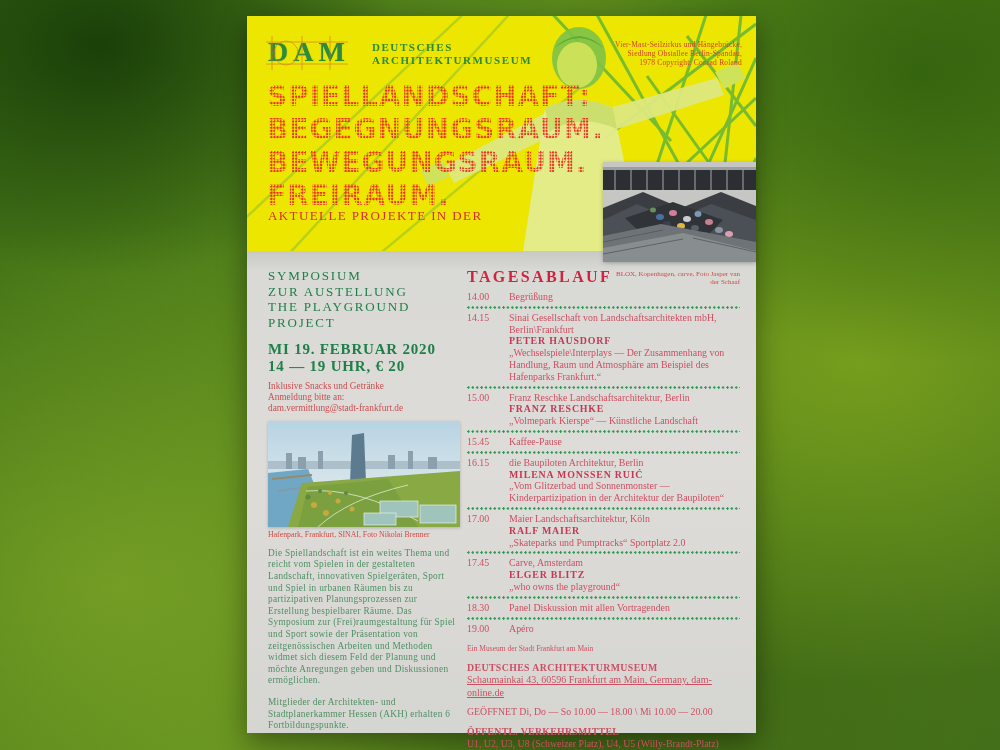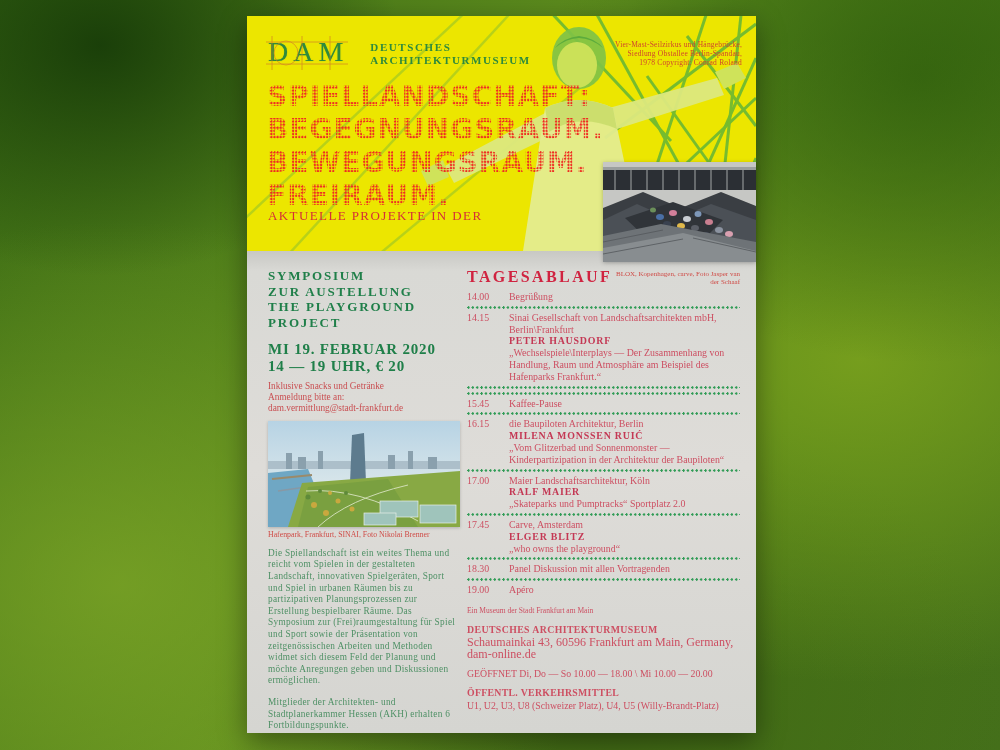--- a/index.html
+++ b/index.html
@@ -19,7 +19,7 @@
   .hdr{position:relative;width:509px;height:235px;background:#ece600;overflow:hidden;}
   .boysvg{position:absolute;inset:0;width:100%;height:100%;}
   .logo-row{position:absolute;left:21px;top:22px;display:flex;align-items:flex-start;}
-  .dam{font-size:28px;font-weight:normal;color:#2e8a3c;letter-spacing:5px;line-height:28px;
+  .dam{font-size:28px;font-weight:bold;color:#2e8a3c;letter-spacing:5px;line-height:28px;
        text-shadow:0 0 1px rgba(46,138,60,.5);position:relative;}
   .dam-marks{position:absolute;left:-4px;top:-4px;}
   .museum{margin-left:22px;margin-top:3px;color:#2e8a3c;font-size:11px;font-weight:bold;

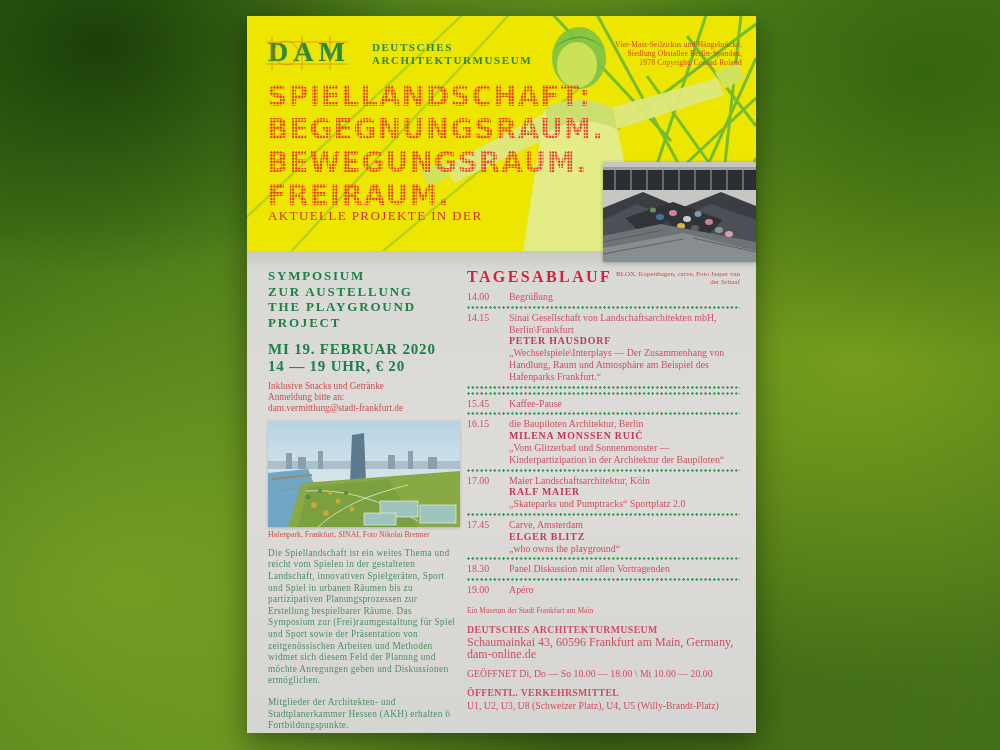--- a/index.html
+++ b/index.html
@@ -43,7 +43,7 @@
         background:linear-gradient(180deg,#c8c8c4,#d9d9d5 20px,#dedcd8 45%,#d5d5d1);}
   .colL{position:absolute;left:21px;top:0;width:192px;}
   .colR{position:absolute;left:220px;top:0;width:273px;}
-  .sym{margin-top:17px;color:#1f7f49;font-size:13px;line-height:15.7px;letter-spacing:1.8px;font-weight:bold;}
+  .sym{margin-top:17px;color:#1f7f49;font-size:13px;line-height:15.7px;letter-spacing:1.8px;font-weight:normal;}
   .date{margin-top:10px;color:#1f7f49;font-size:15px;line-height:17px;letter-spacing:.8px;font-weight:bold;}
   .contact{margin-top:6px;color:#c94f52;font-size:9.3px;line-height:11px;}
   .hafen{margin-top:7px;width:192px;height:106px;box-shadow:0 1px 3px rgba(0,0,0,.2);}

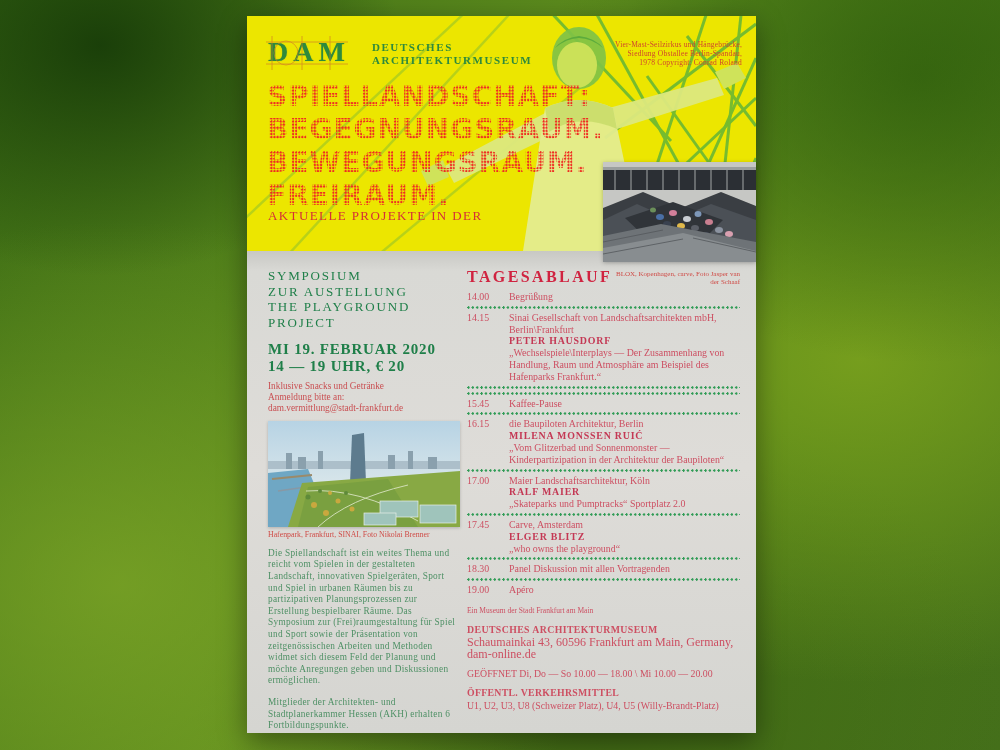--- a/index.html
+++ b/index.html
@@ -290,6 +290,14 @@
               </div>
             </div>
             <div class="dotsep"></div>
+            <div class="srow">
+              <div class="stime">15.00</div>
+              <div class="sdesc">
+                <div class="ln">Franz Reschke Landschaftsarchitektur, Berlin</div>
+                <div class="ln sname">FRANZ RESCHKE</div>
+                <div class="ln">„Volmepark Kierspe“ — Künstliche Landschaft</div>
+              </div>
+            </div>
             <div class="dotsep"></div>
             <div class="srow">
               <div class="stime">15.45</div>

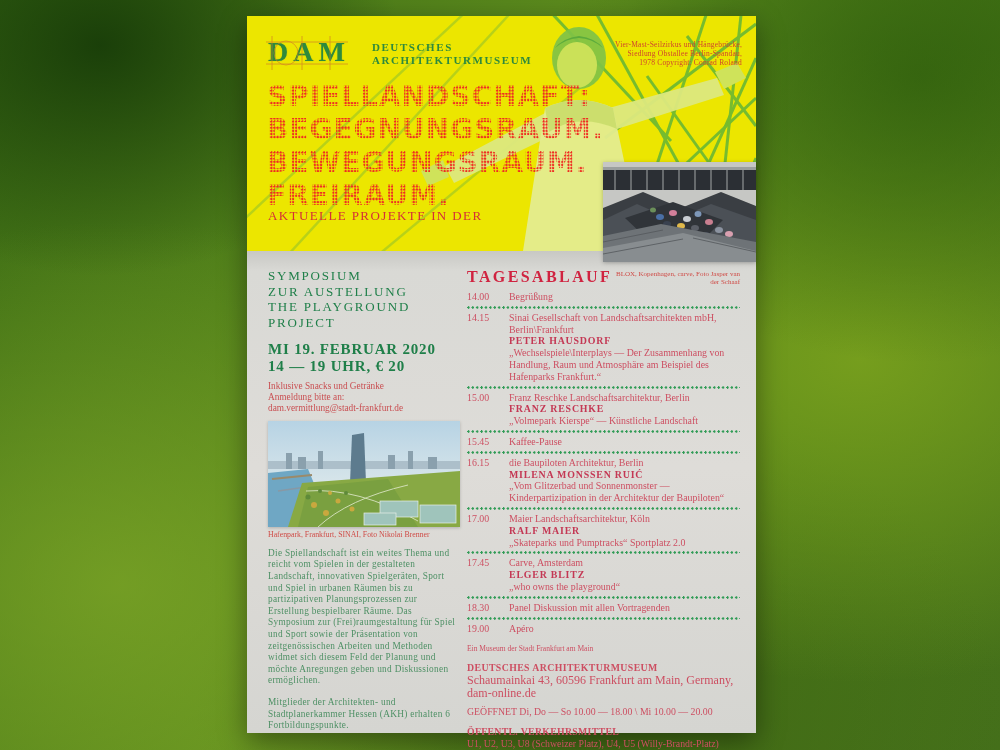--- a/index.html
+++ b/index.html
@@ -64,7 +64,7 @@
   .foot{margin-top:10px;color:#cd4f62;}
   .f-note{font-size:7.5px;line-height:9px;}
   .f-name{margin-top:9px;font-size:9.8px;font-weight:bold;letter-spacing:.4px;line-height:12px;}
-  .f-addr{font-size:12px;line-height:12.5px;}
+  .f-addr{font-size:10px;line-height:12.5px;text-decoration:underline;}
   .f-hours{margin-top:7px;font-size:9.8px;line-height:12.5px;}
   .f-tl{margin-top:7px;font-size:9.8px;font-weight:bold;letter-spacing:.3px;line-height:12.5px;}
   .f-tr{font-size:9.8px;line-height:12.5px;}

